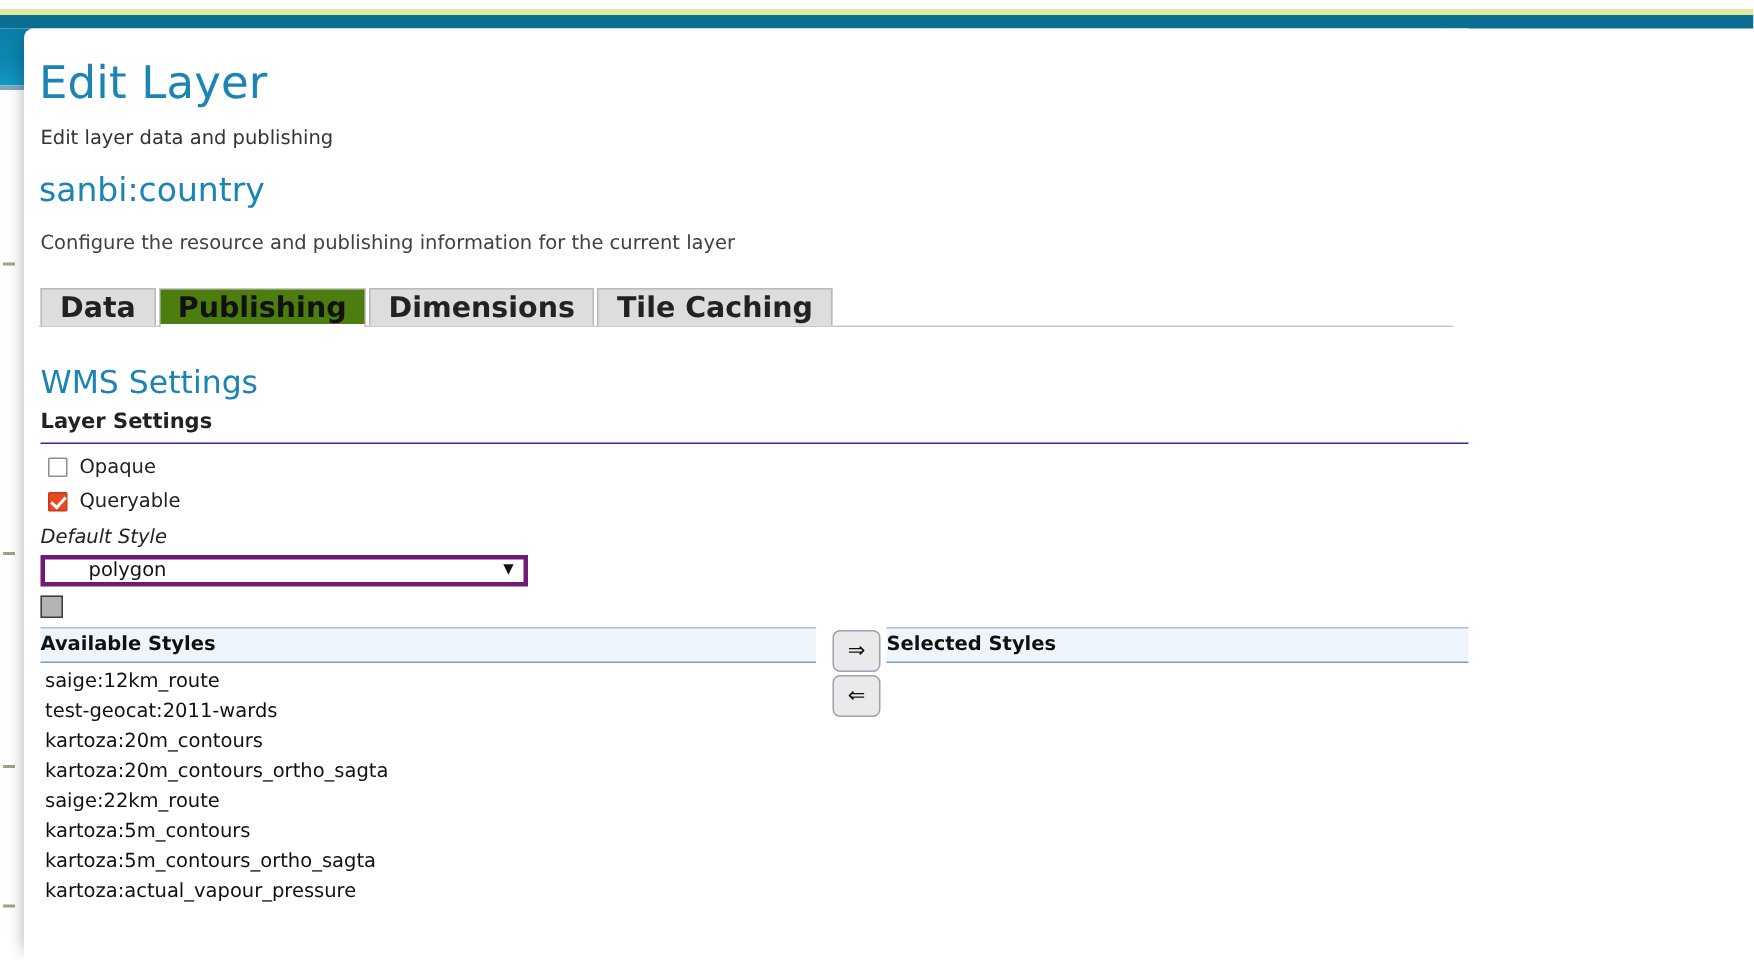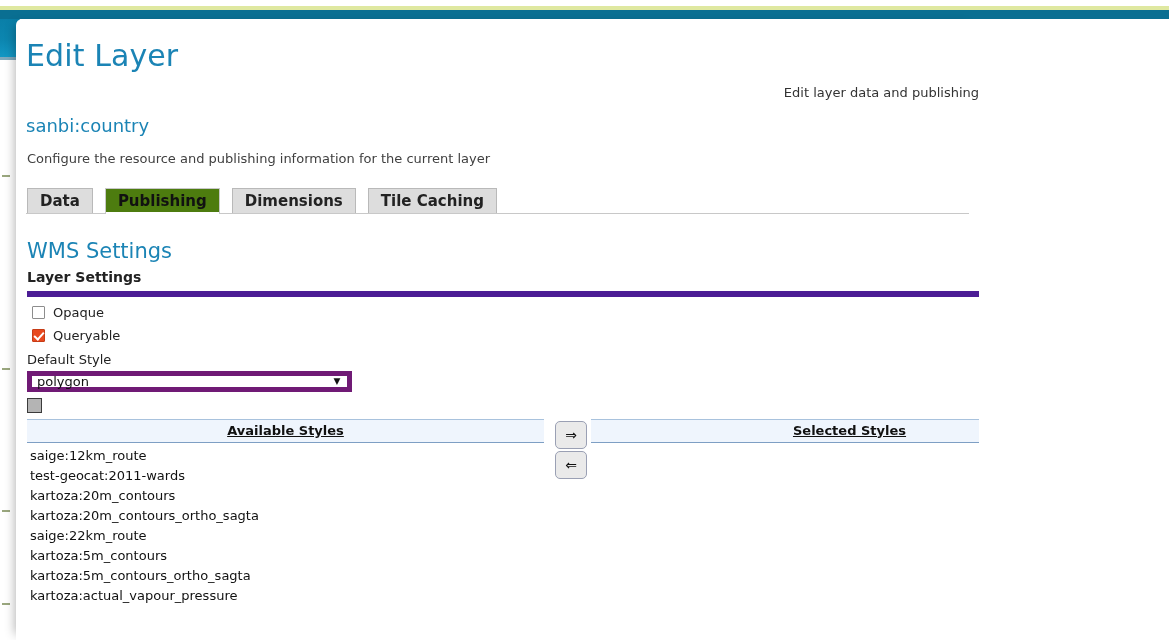--- a/index.html
+++ b/index.html
@@ -92,7 +92,6 @@
     margin: 13px 0 0 1px;
     font-size: 13px;
     color: #333333;
-    text-align: right;
   }
   h2#resource-title {
     margin: 16px 0 0 0;

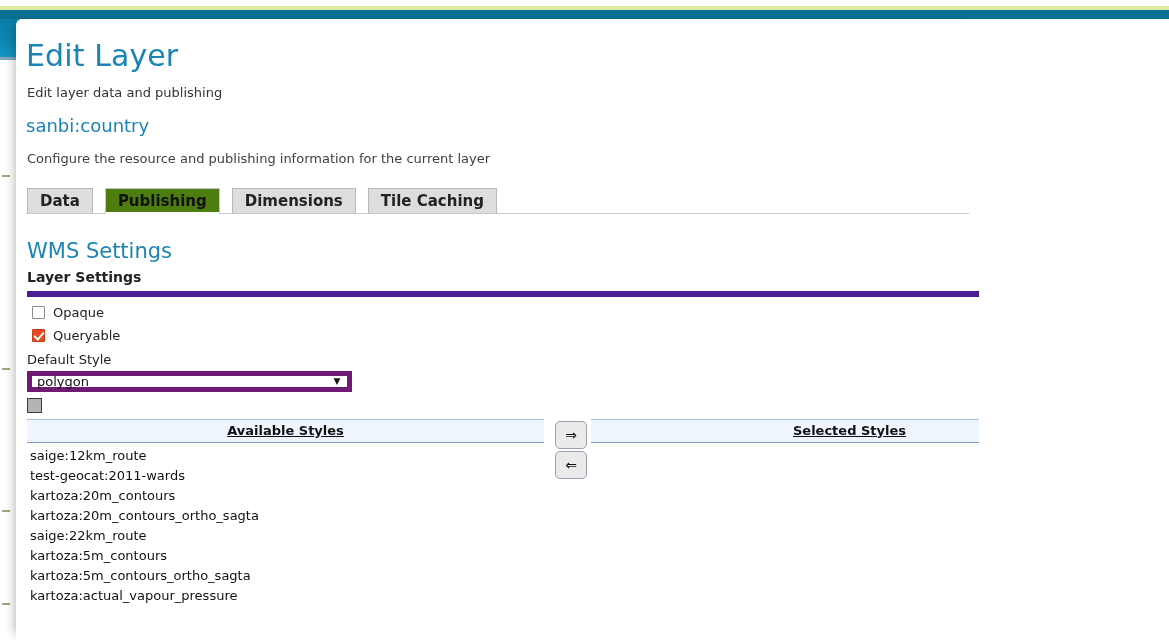--- a/index.html
+++ b/index.html
@@ -95,7 +95,7 @@
   }
   h2#resource-title {
     margin: 16px 0 0 0;
-    font-size: 18px;
+    font-size: 22px;
     font-weight: 400;
     color: #1b84b5;
     line-height: 1.1;

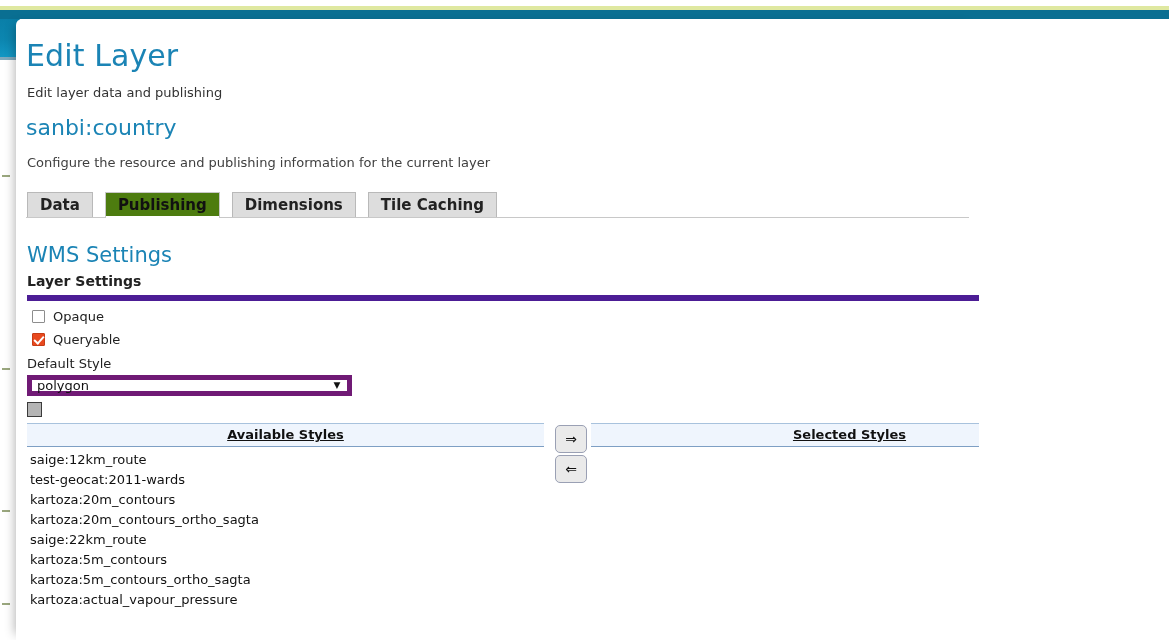--- a/index.html
+++ b/index.html
@@ -127,8 +127,8 @@
     height: 25px;
     line-height: 25px;
     padding: 0 12px;
-    margin-right: 12px;
-    font-size: 15px;
+    margin-right: 2px;
+    font-size: 19px;
     font-weight: bold;
     color: #222222;
     background: #dddddd;

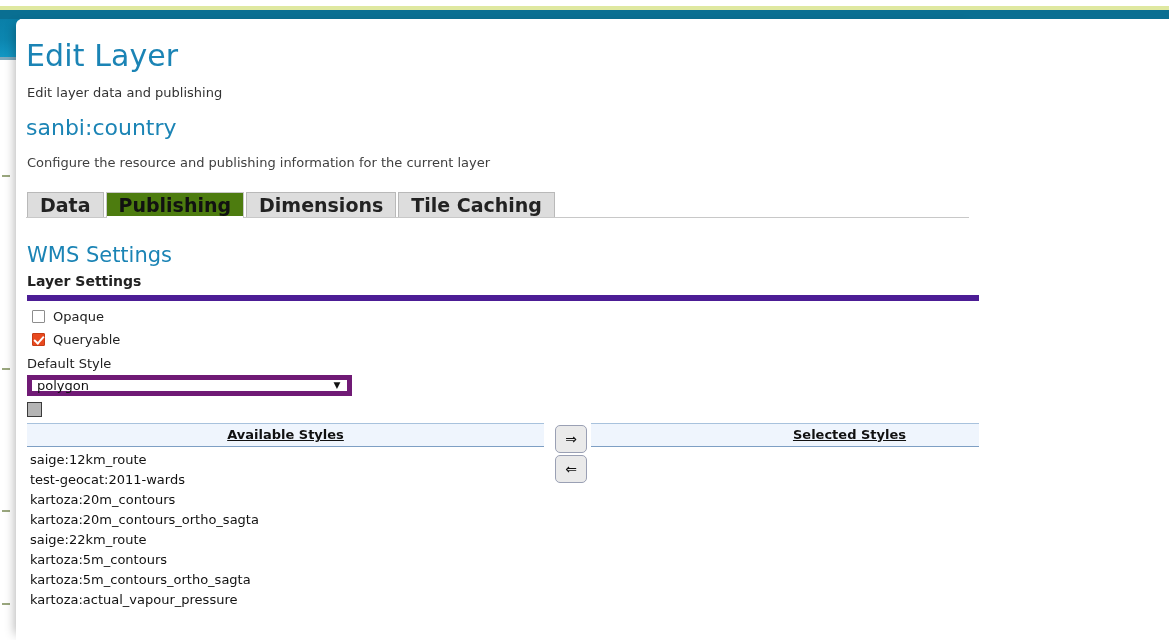--- a/index.html
+++ b/index.html
@@ -170,7 +170,7 @@
     color: #222222;
     line-height: 1.2;
     padding-bottom: 5px;
-    border-bottom: 6px solid #4c1d95;
+    border-bottom: 1px solid #4c1d95;
     width: 1143px;
     box-sizing: border-box;
   }

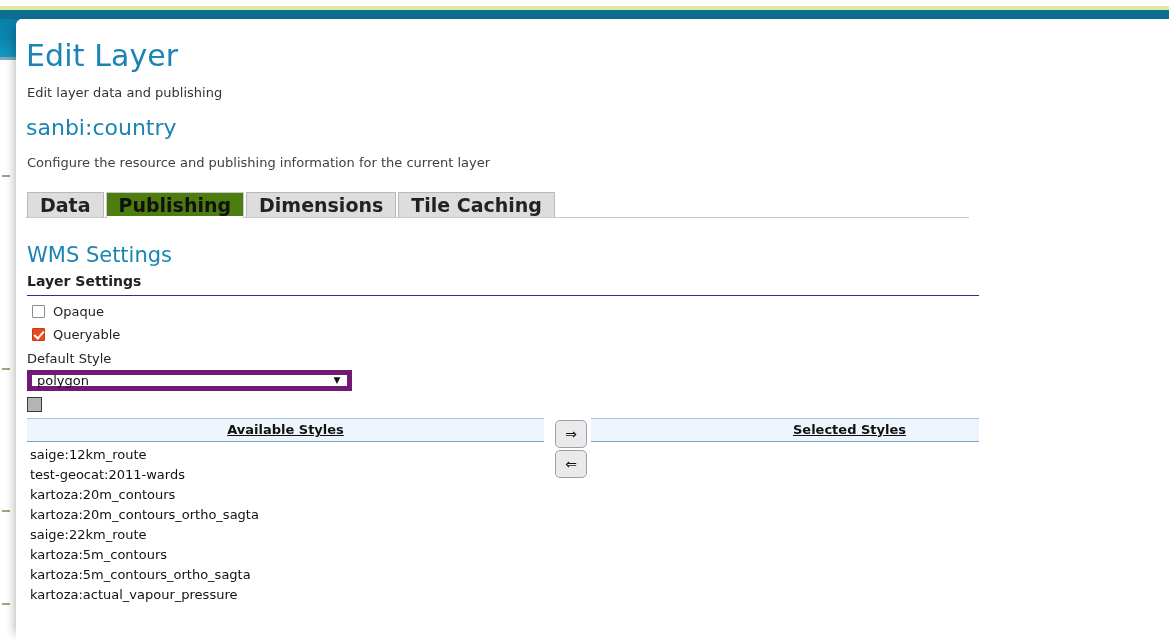--- a/index.html
+++ b/index.html
@@ -217,6 +217,7 @@
     margin: 9px 0 0 1px;
     font-size: 13px;
     color: #222222;
+    font-style: italic;
   }
   #default-style-select {
     margin-top: 4px;

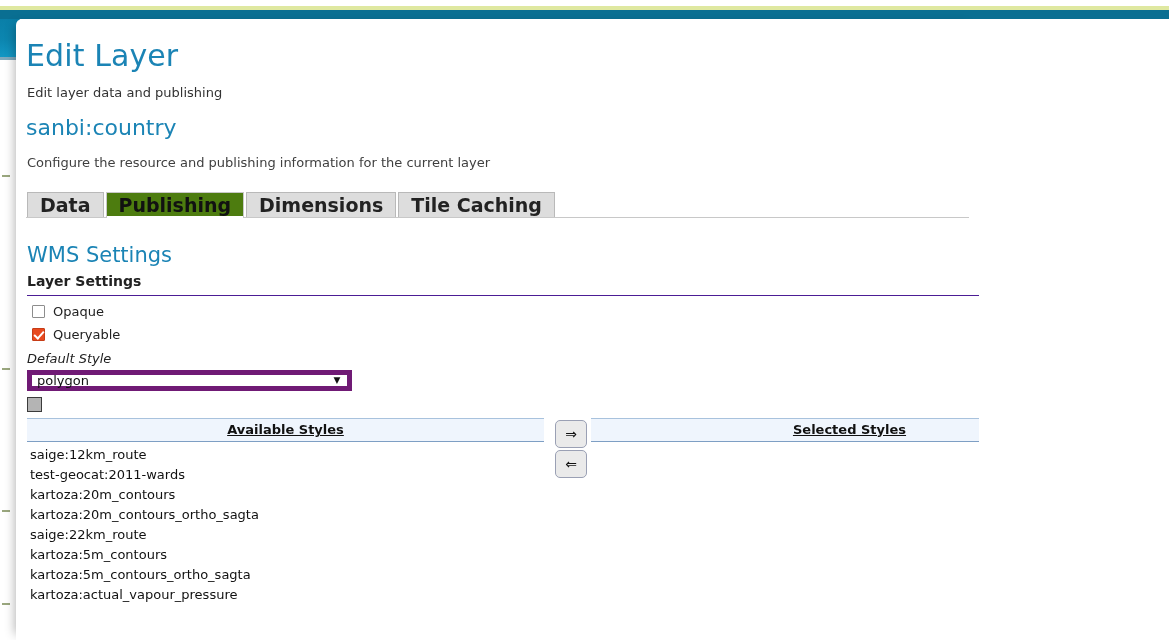--- a/index.html
+++ b/index.html
@@ -225,7 +225,7 @@
     width: 325px;
     height: 21px;
     box-sizing: border-box;
-    border: 5px solid #701a75;
+    border: 3px solid #701a75;
     background: #ffffff;
     font-family: inherit;
     font-size: 13px;
@@ -234,6 +234,7 @@
     display: flex;
     align-items: center;
     cursor: pointer;
+    padding-left: 24px;
   }
   #default-style-value {
     padding-left: 5px;

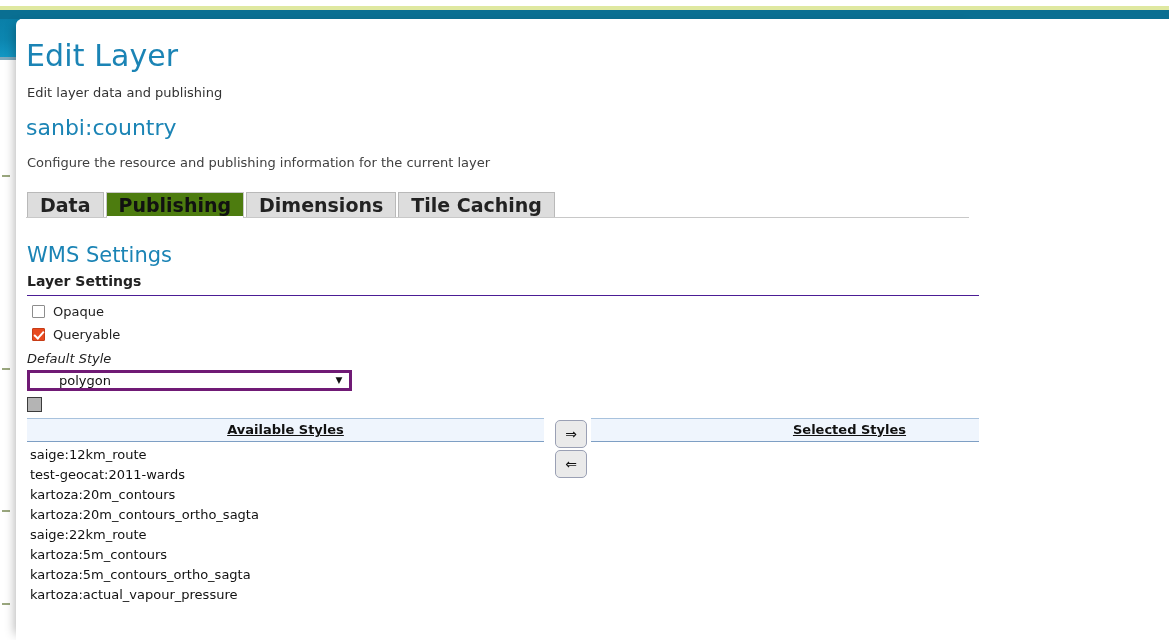--- a/index.html
+++ b/index.html
@@ -281,14 +281,13 @@
   .palette-head {
     height: 22px;
     line-height: 22px;
-    text-align: center;
+    text-align: left;
     font-size: 13px;
     font-weight: bold;
     color: #111111;
     background: #eff5fd;
     border-top: 1px solid #a8c2dd;
     border-bottom: 1px solid #7e9fc4;
-    text-decoration: underline;
   }
   .palette-list {
     padding-top: 3px;

